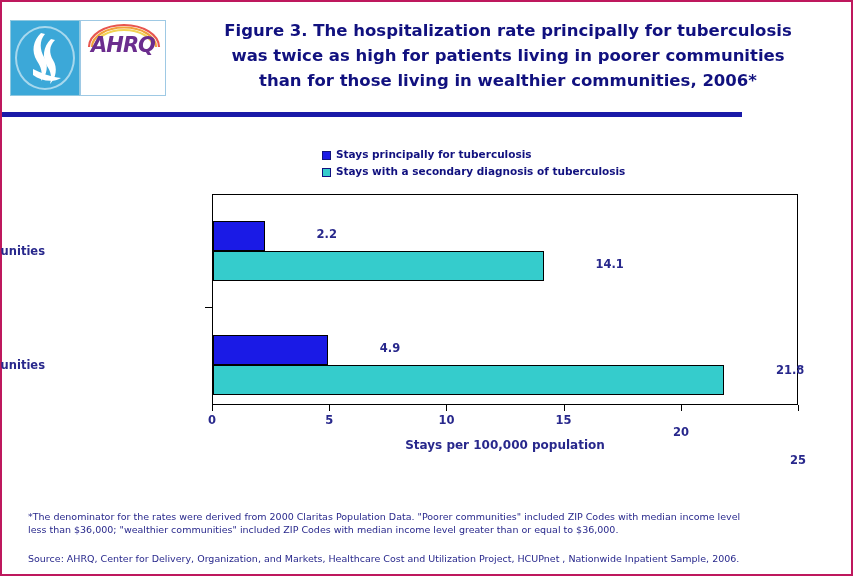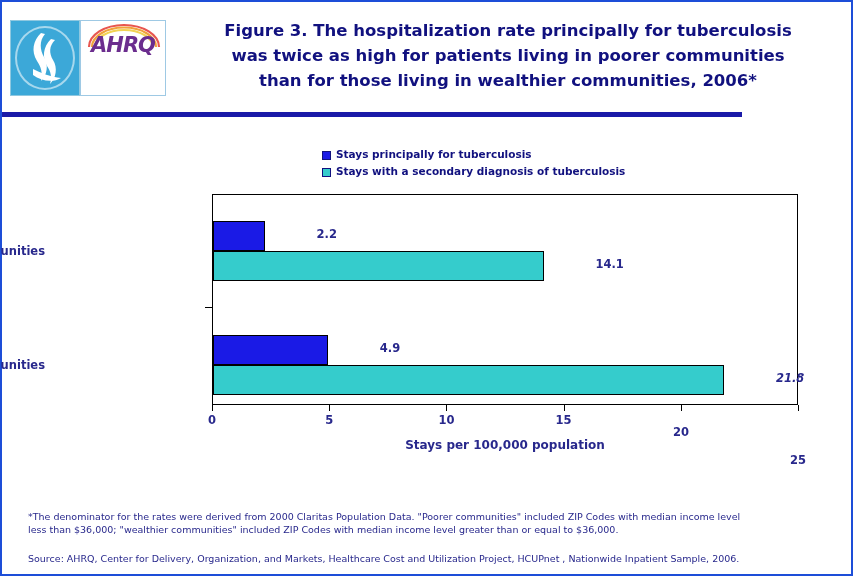--- a/index.html
+++ b/index.html
@@ -18,7 +18,7 @@
     width: 853px;
     height: 576px;
     box-sizing: border-box;
-    border: 2px solid #1d4ed8;
+    border: 2px solid #be185d;
     background: #ffffff;
   }
 

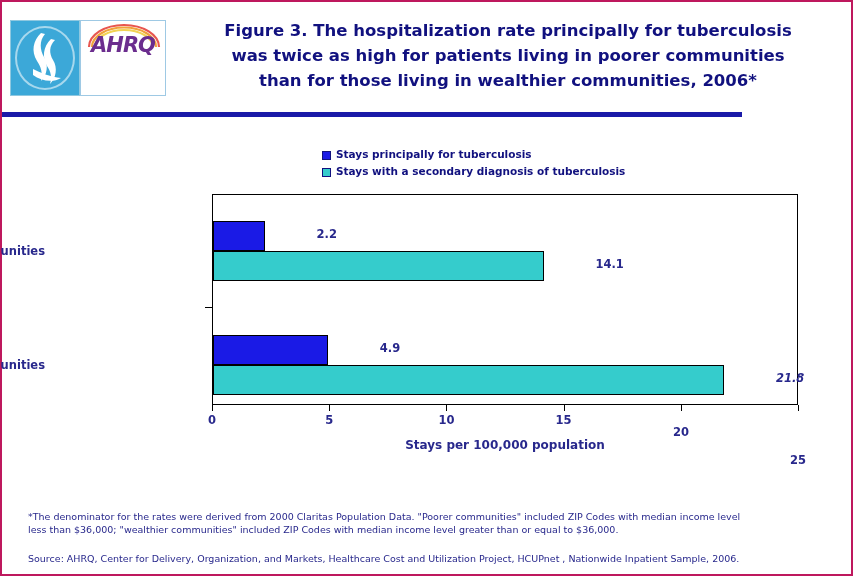--- a/index.html
+++ b/index.html
@@ -292,7 +292,7 @@
   <div class="bar-value" id="val-w-0" style="left: 266.568px; top: 227px;">2.2</div>
   <div class="bar-value" id="val-w-1" style="left: 545.504px; top: 257px;">14.1</div>
   <div class="bar-value" id="val-p-0" style="left: 329.856px; top: 341px;">4.9</div>
-  <div class="bar-value" id="val-p-1" style="left: 725.992px; top: 371px; font-style: italic;">21.8</div>
+  <div class="bar-value" id="val-p-1" style="left: 725.992px; top: 363px;">21.8</div>
 
   <div class="cat-label" id="cat-0" style="top: 242px;">Wealthier Communities</div>
   <div class="cat-label" id="cat-1" style="top: 356px;">Poorer Communities</div>

